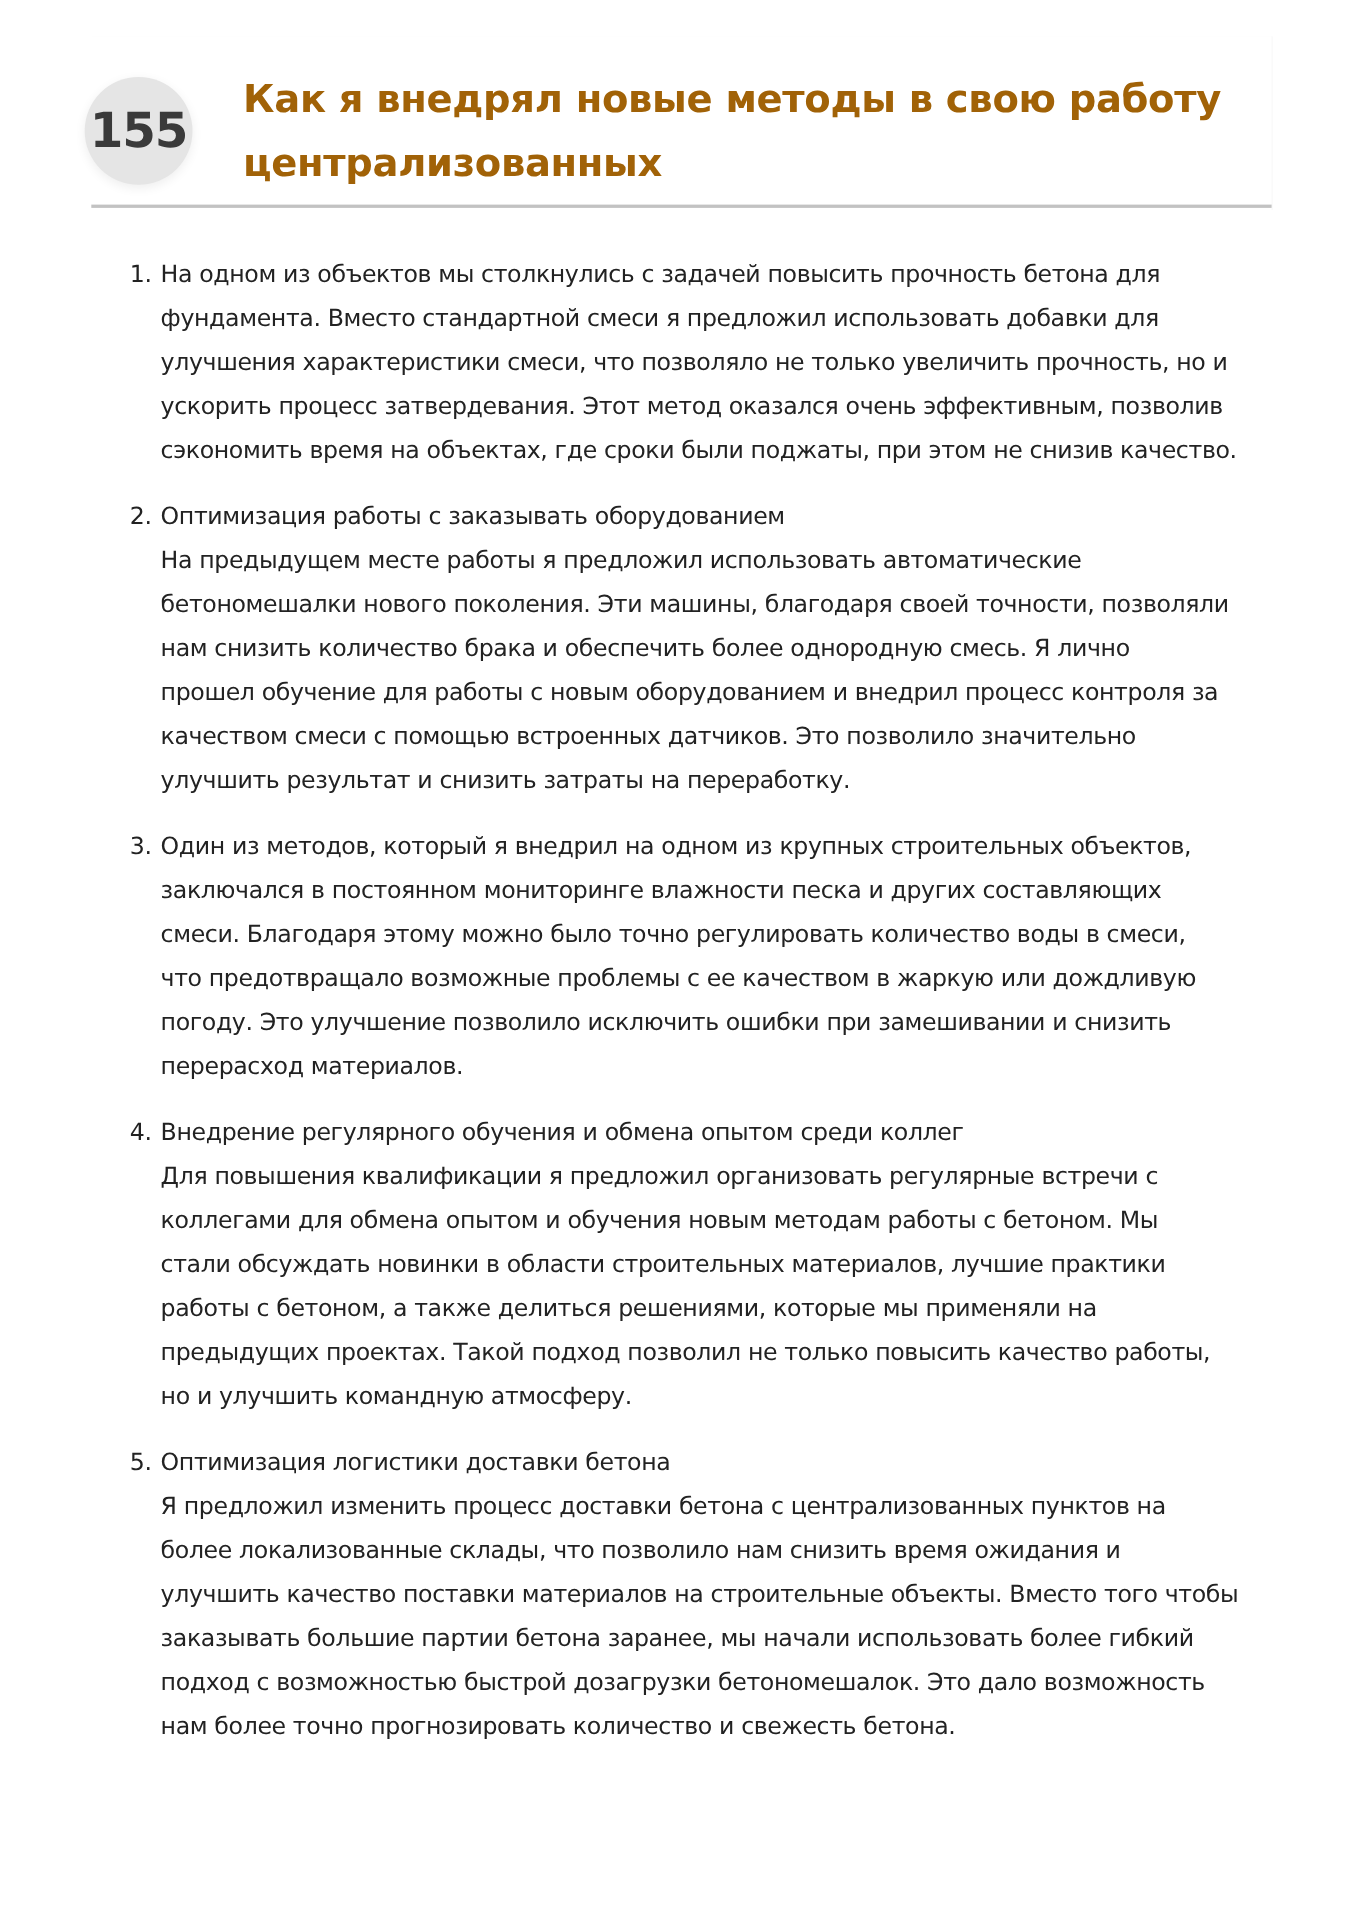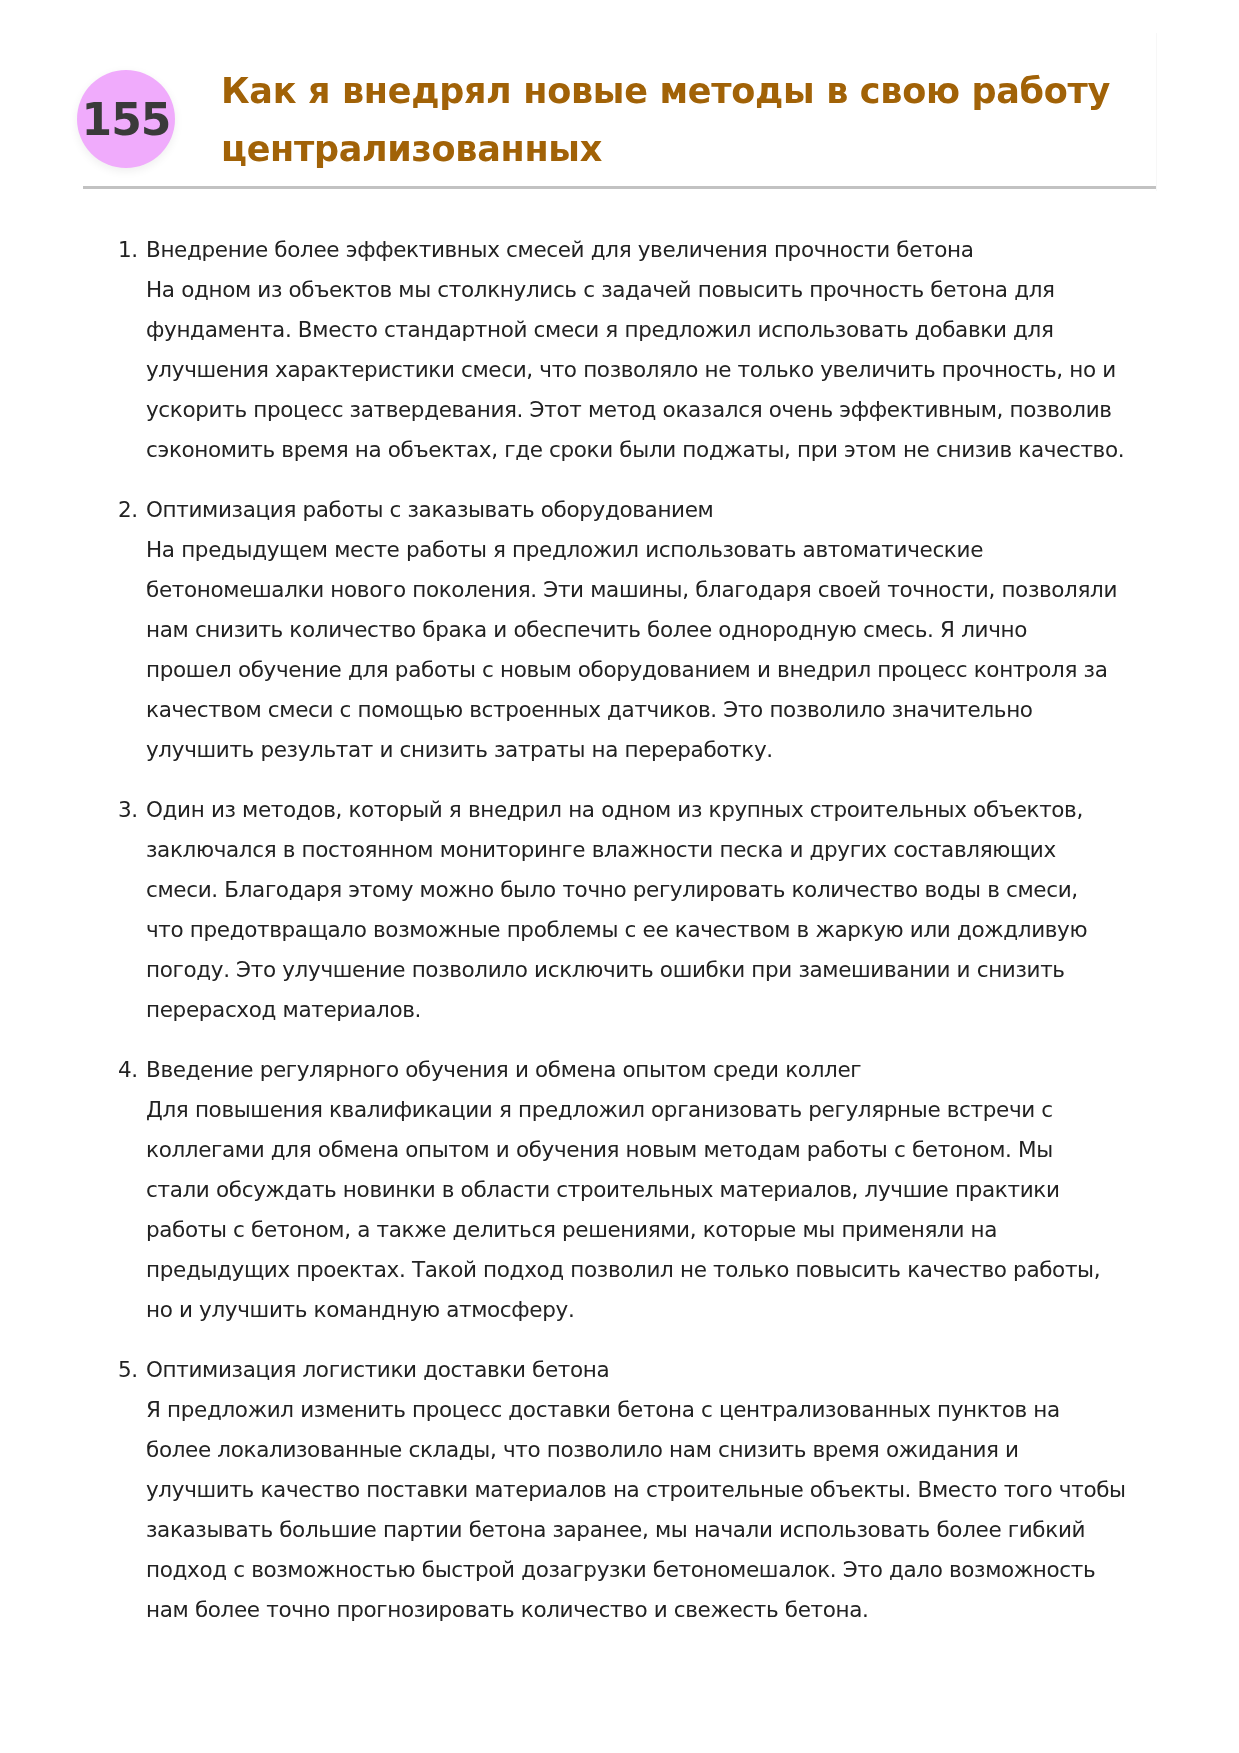--- a/index.html
+++ b/index.html
@@ -31,7 +31,7 @@
       width: 98px;
       height: 98px;
       border-radius: 50%;
-      background: #f0abfc;
+      background: #e5e5e5;
       box-shadow: 0 3px 10px rgba(0,0,0,0.07);
       display: flex;
       align-items: center;

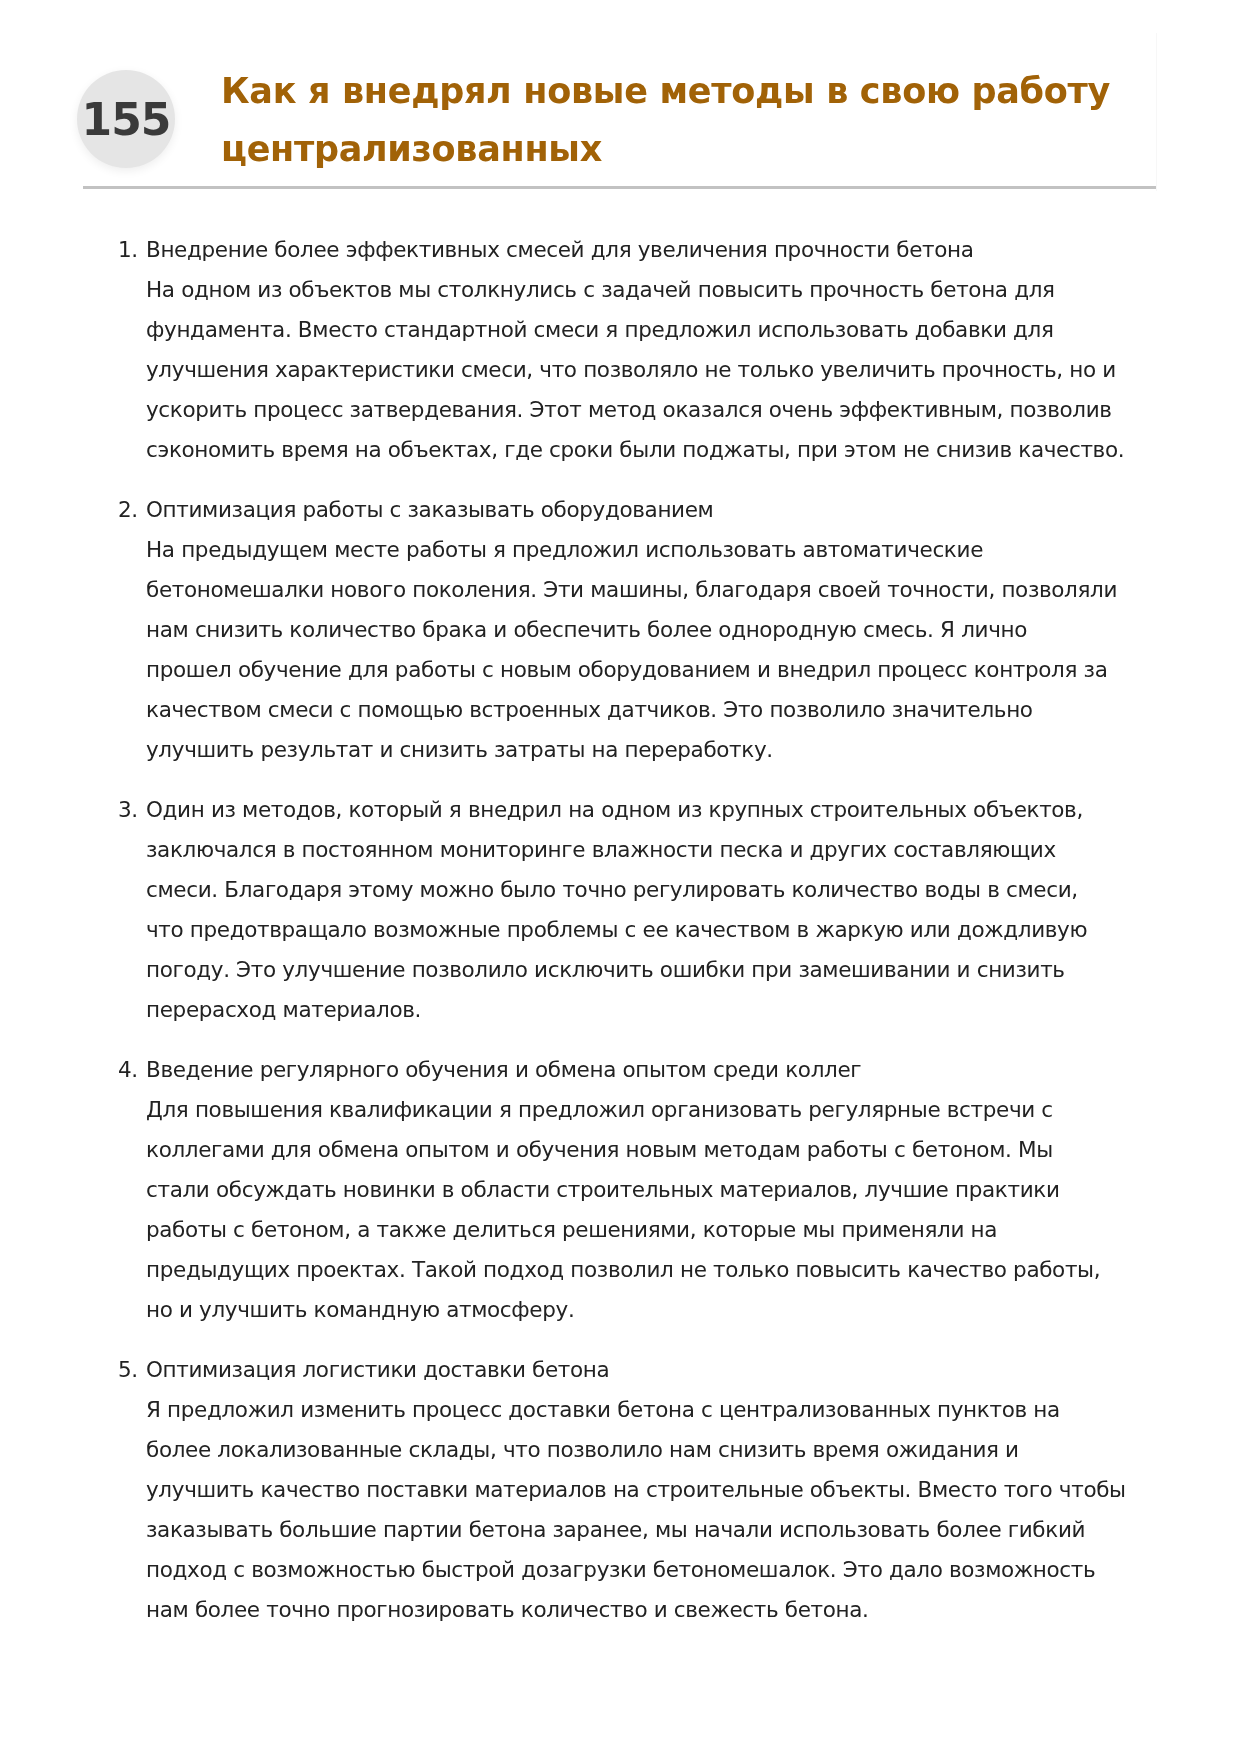--- a/index.html
+++ b/index.html
@@ -116,7 +116,6 @@
 <ol class="content-list">
   <li class="list-item">
     <span class="item-number">1.</span>
-    <span class="item-heading">Внедрение более эффективных смесей для увеличения прочности бетона</span>
     <span class="item-body">На одном из объектов мы столкнулись с задачей повысить прочность бетона для
 фундамента. Вместо стандартной смеси я предложил использовать добавки для
 улучшения характеристики смеси, что позволяло не только увеличить прочность, но и

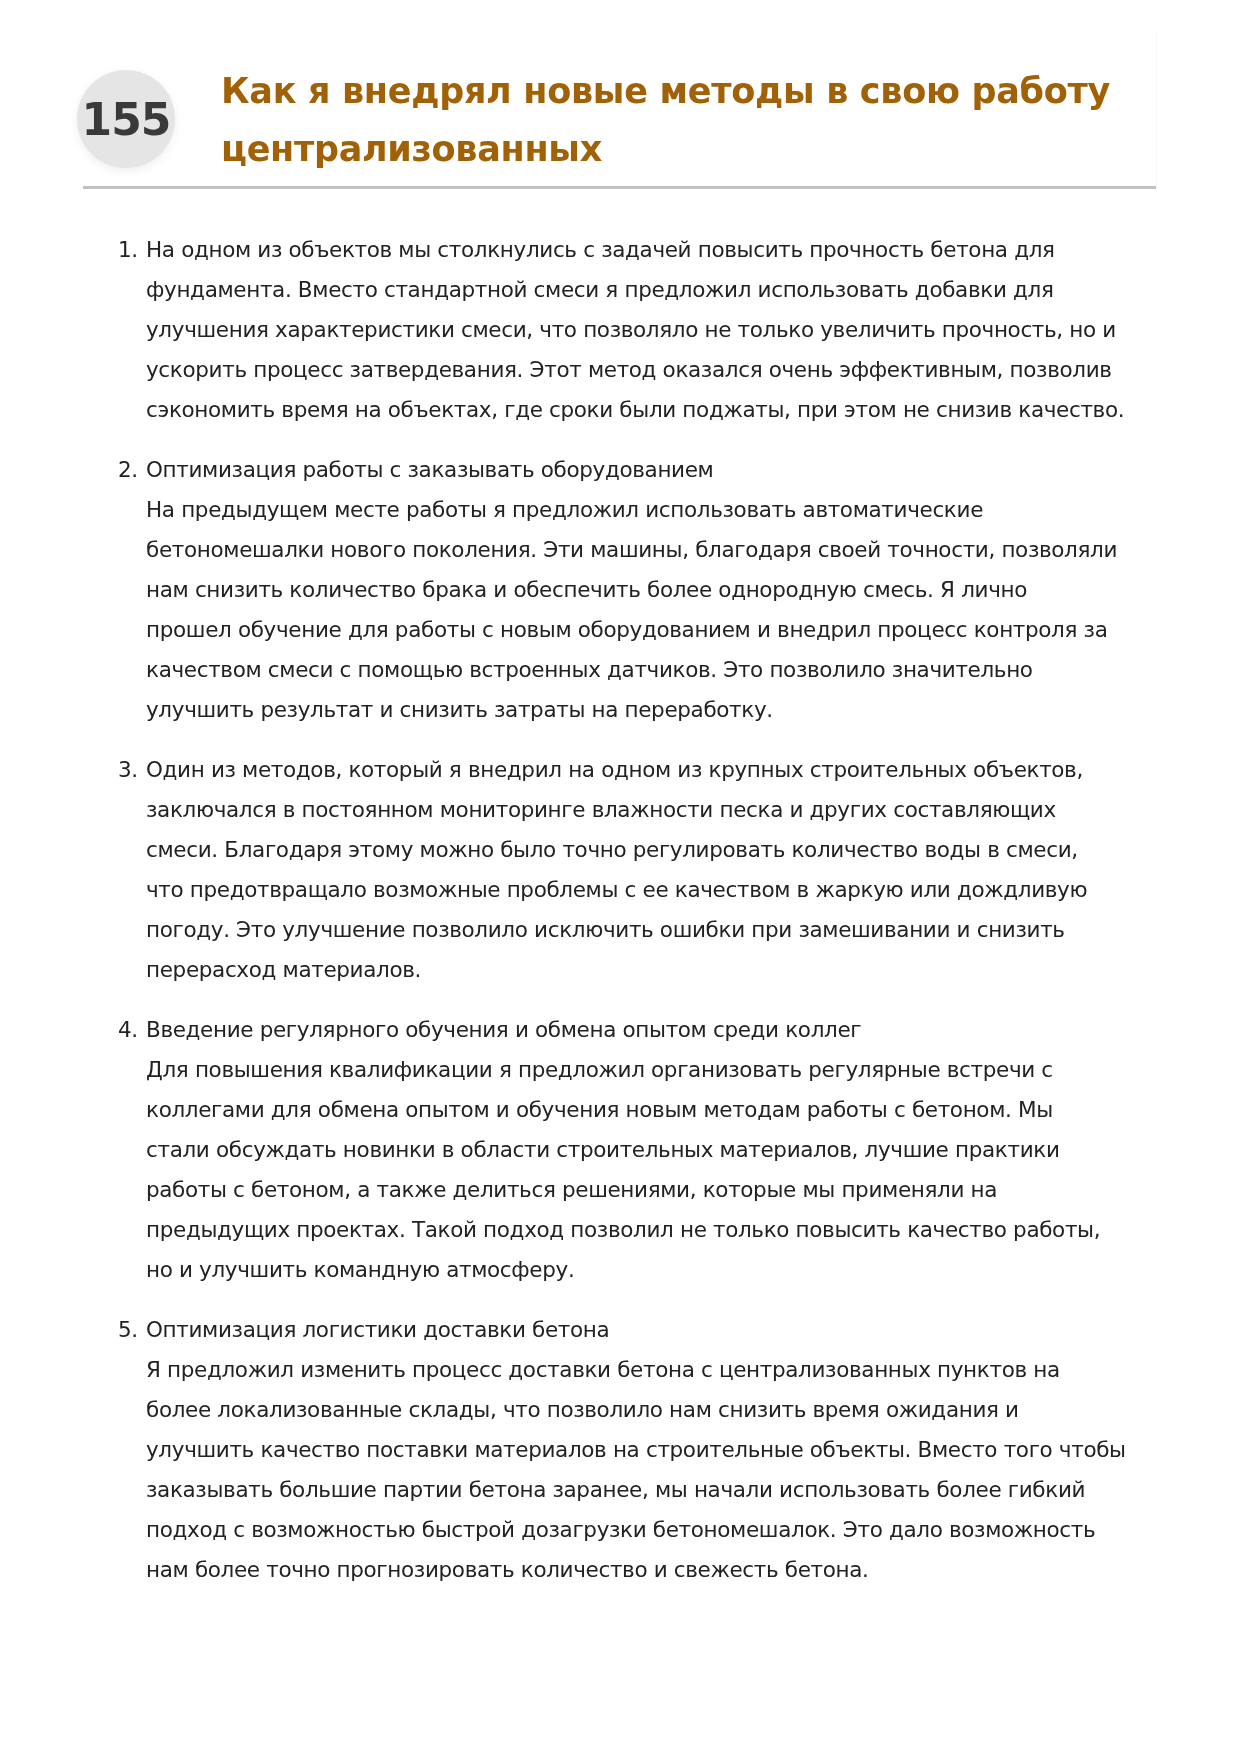--- a/index.html
+++ b/index.html
@@ -143,7 +143,7 @@
   </li>
   <li class="list-item">
     <span class="item-number">4.</span>
-    <span class="item-heading">Введение регулярного обучения и обмена опытом среди коллег</span>
+    <span class="item-heading">Внедрение регулярного обучения и обмена опытом среди коллег</span>
     <span class="item-body">Для повышения квалификации я предложил организовать регулярные встречи с
 коллегами для обмена опытом и обучения новым методам работы с бетоном. Мы
 стали обсуждать новинки в области строительных материалов, лучшие практики

